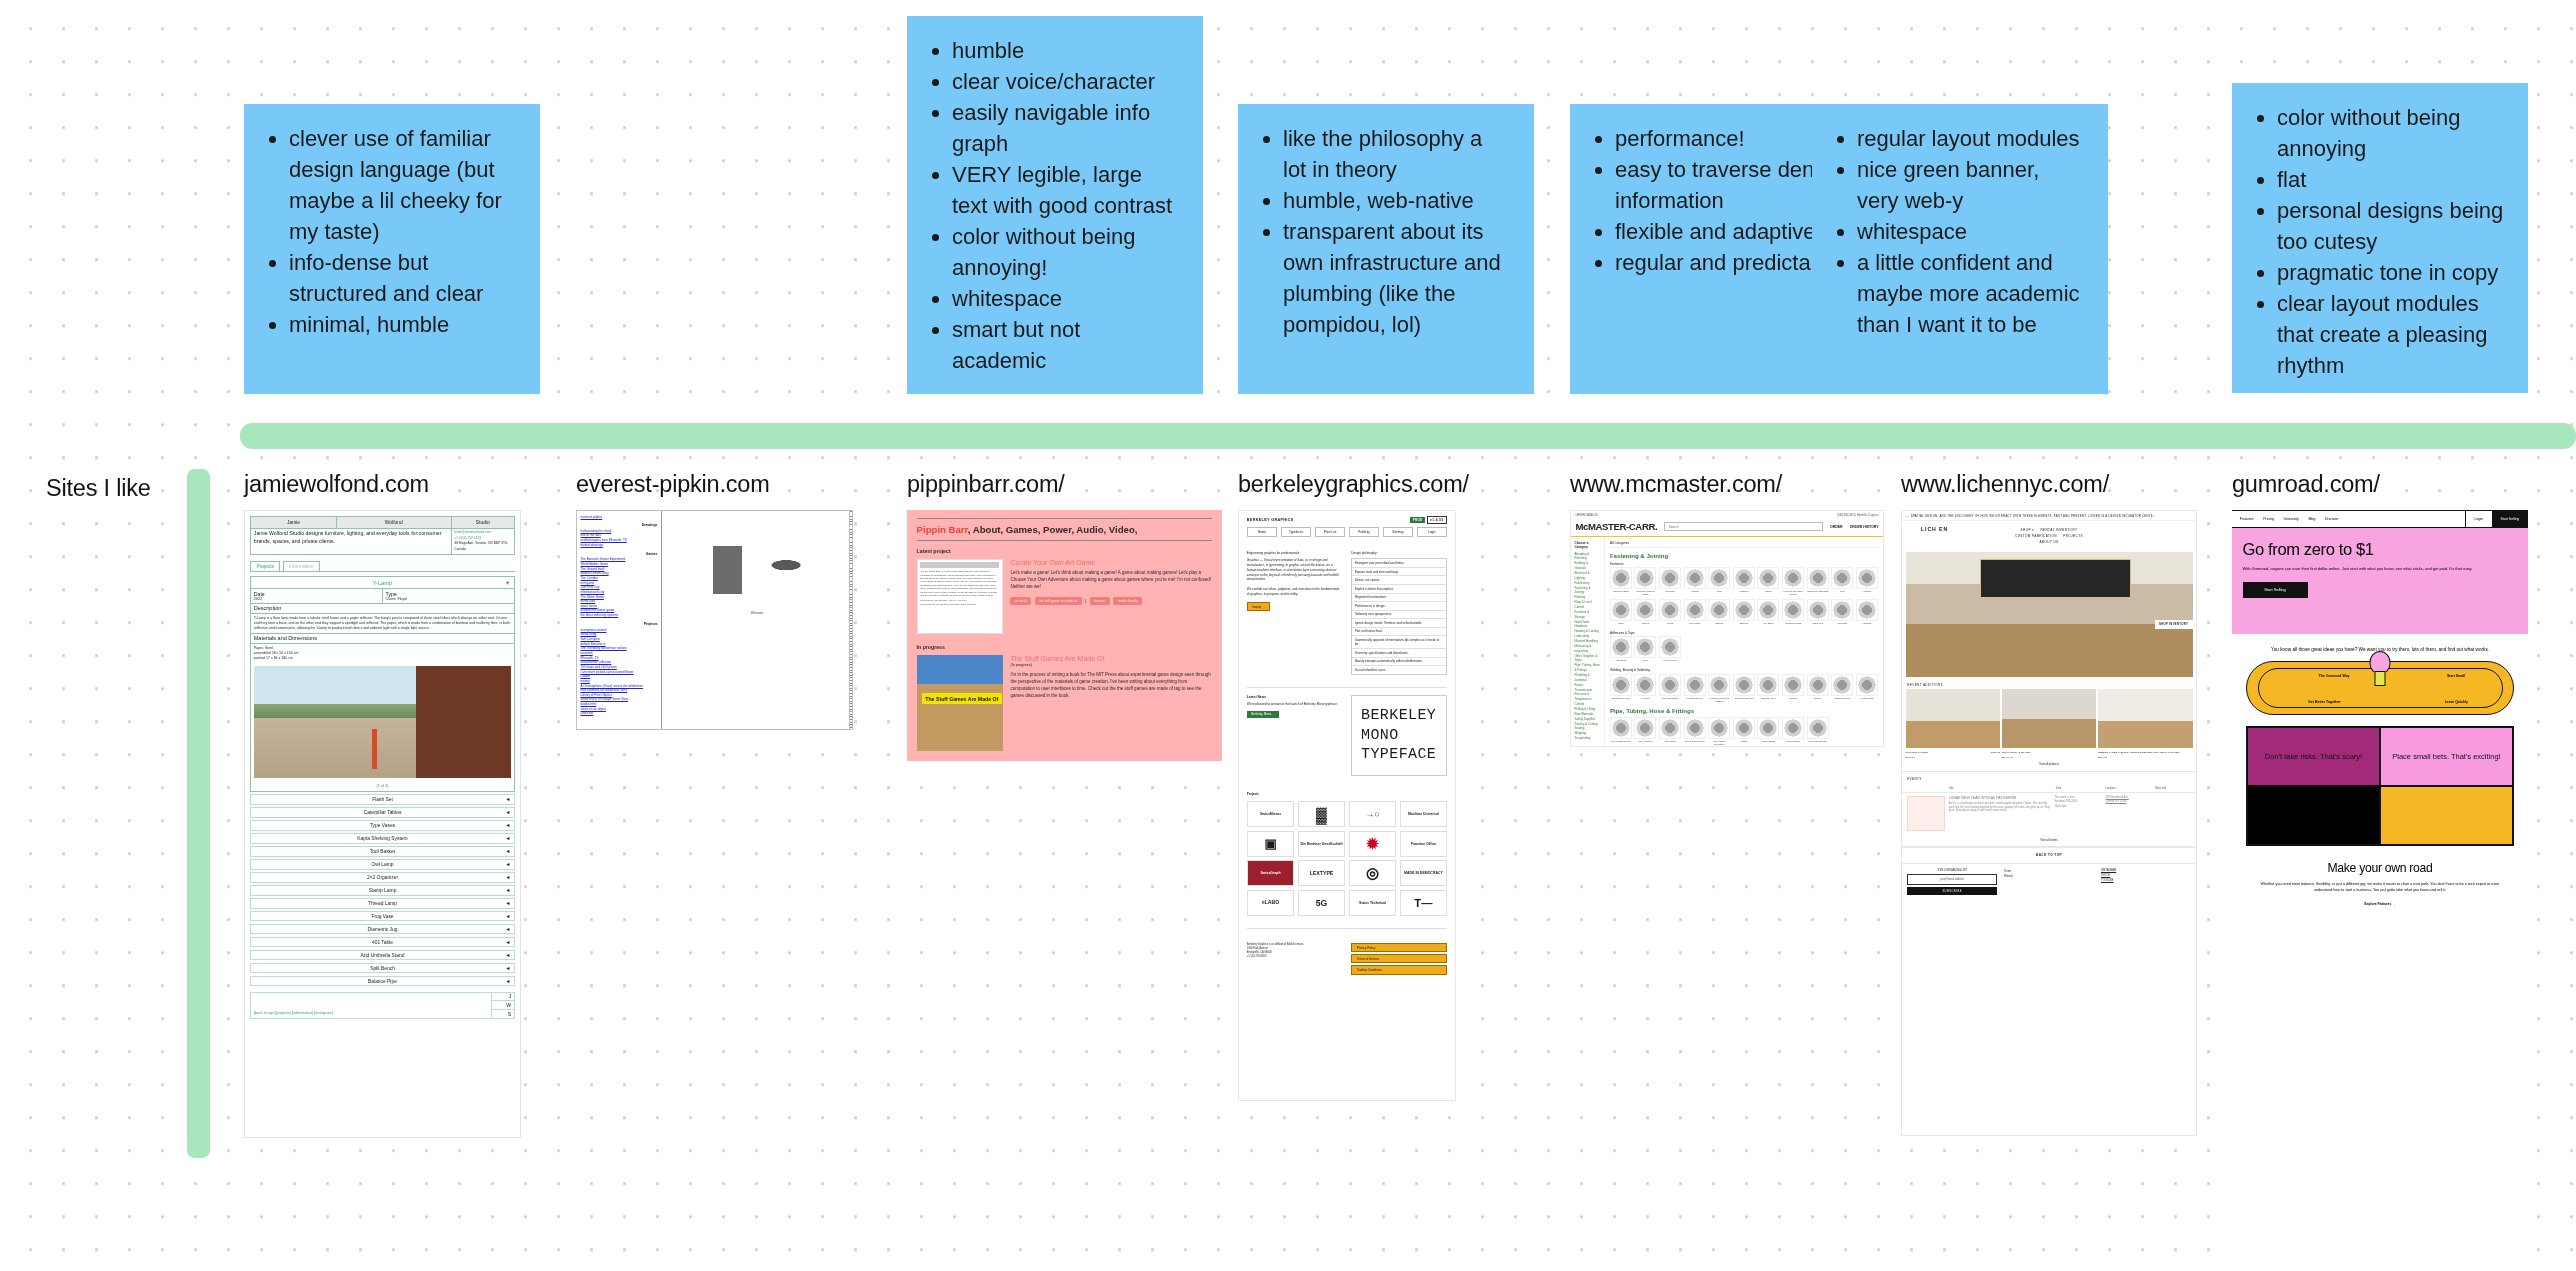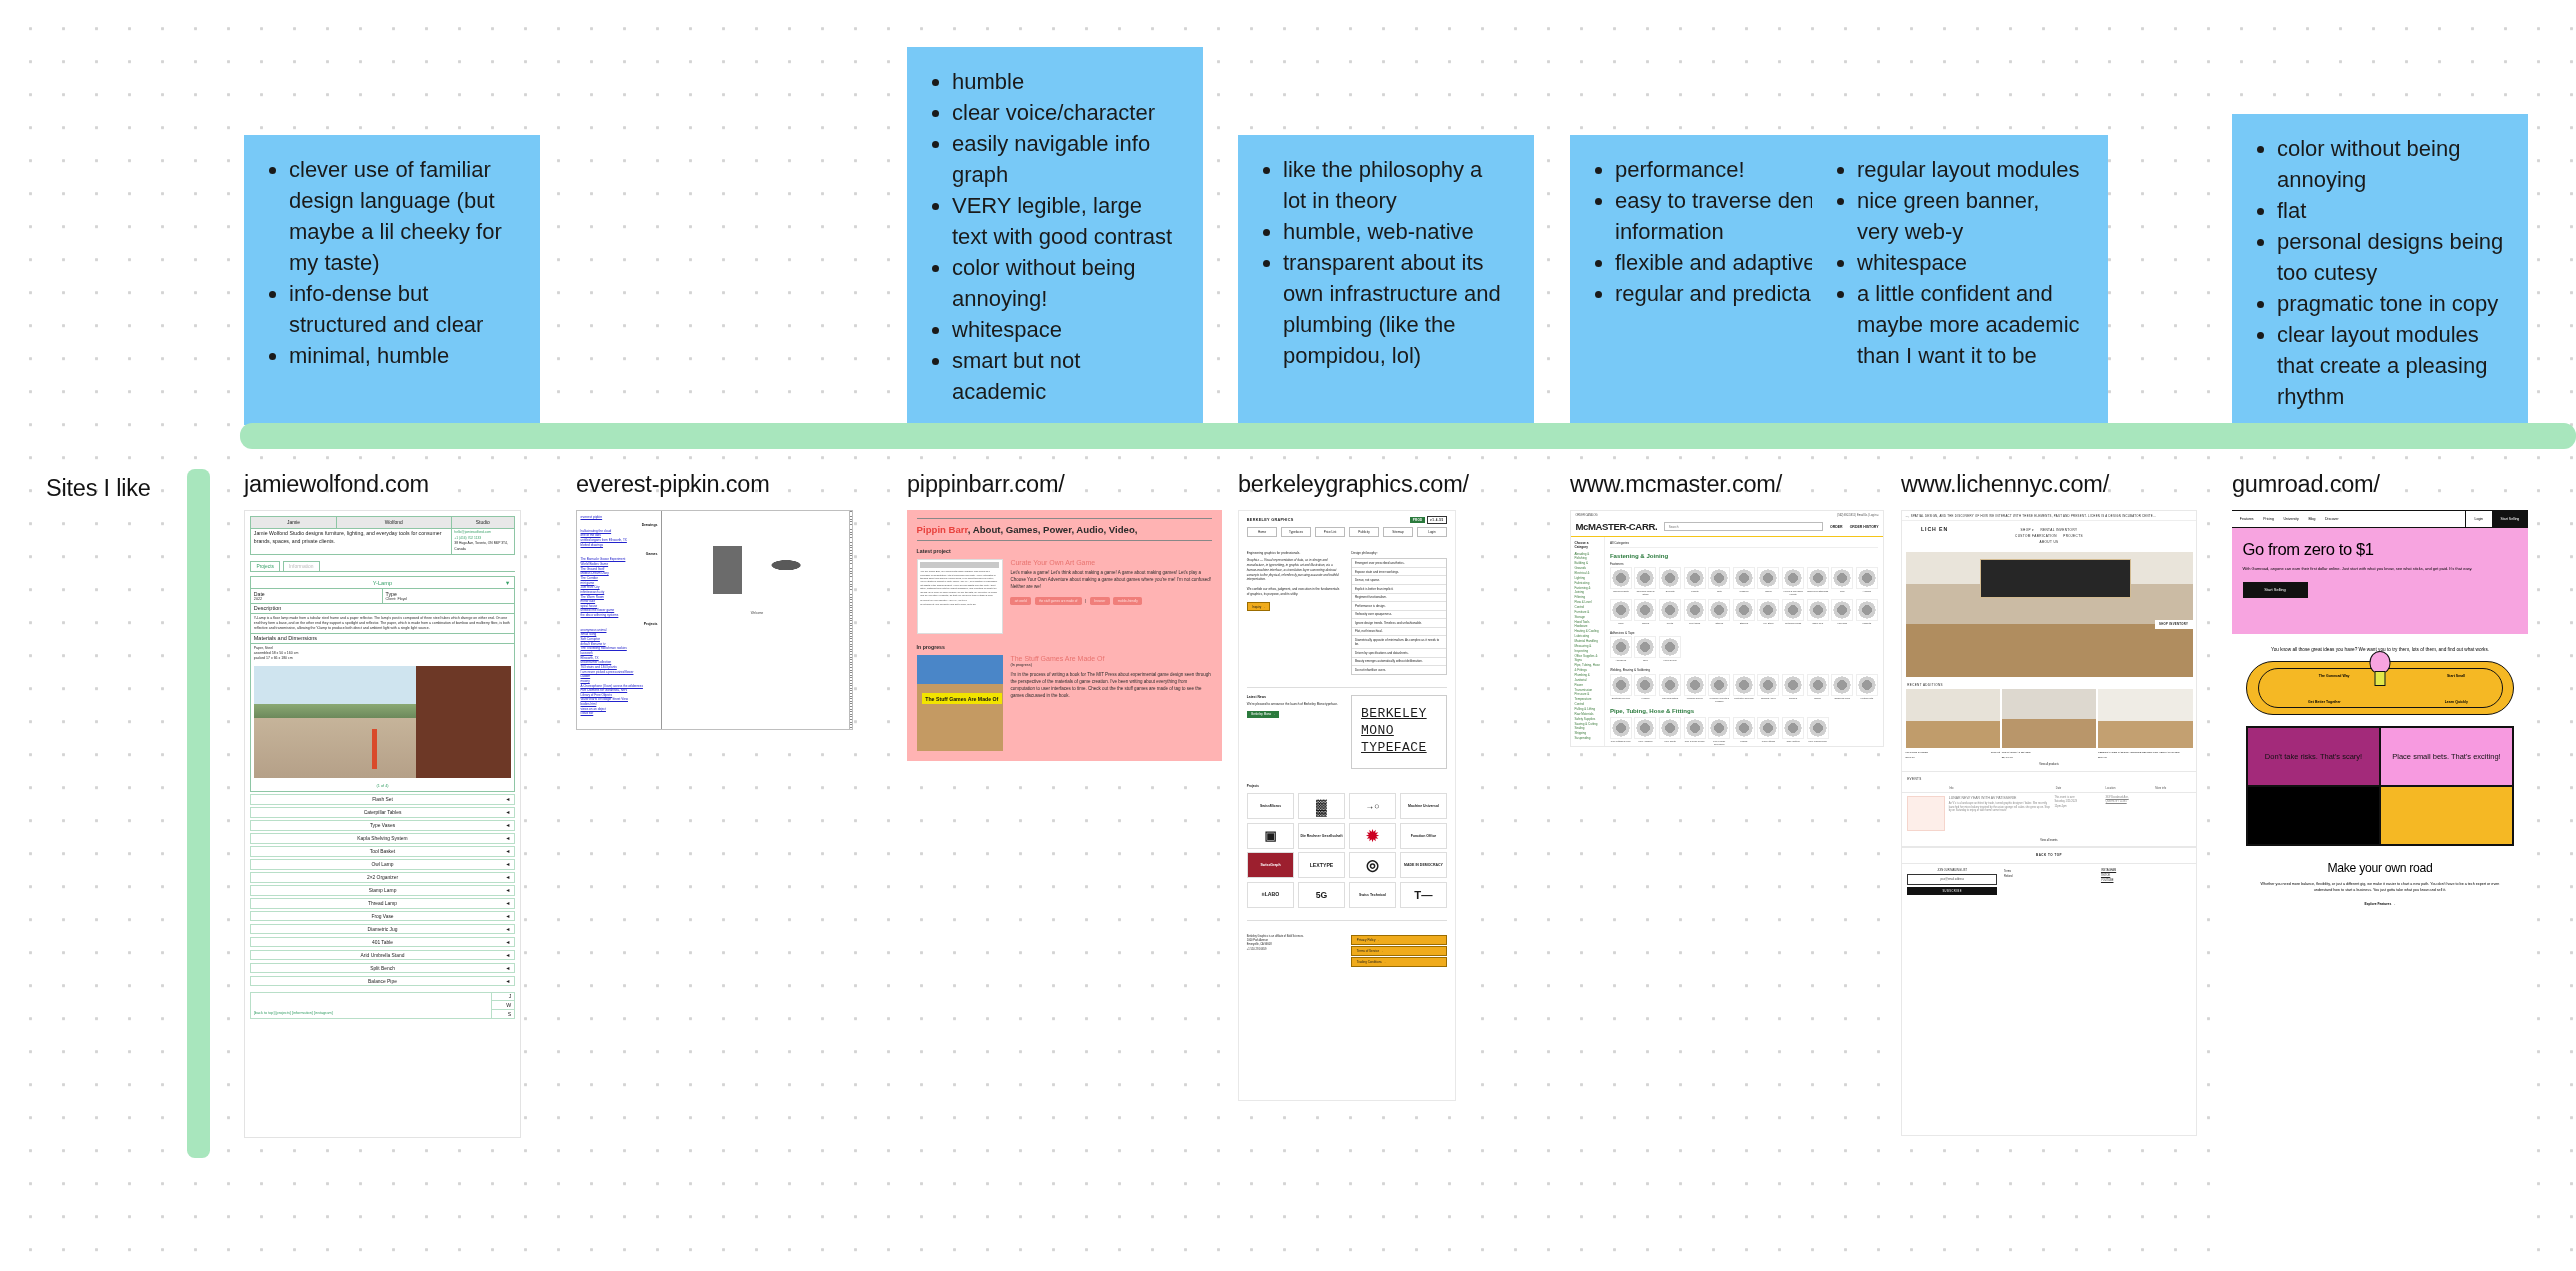--- a/index.html
+++ b/index.html
@@ -38,7 +38,6 @@
     padding: 19px 23px 19px 19px;
     display: flex;
     align-items: flex-start;
-    margin-top: 31px;
   }
 
   .sticky ul {

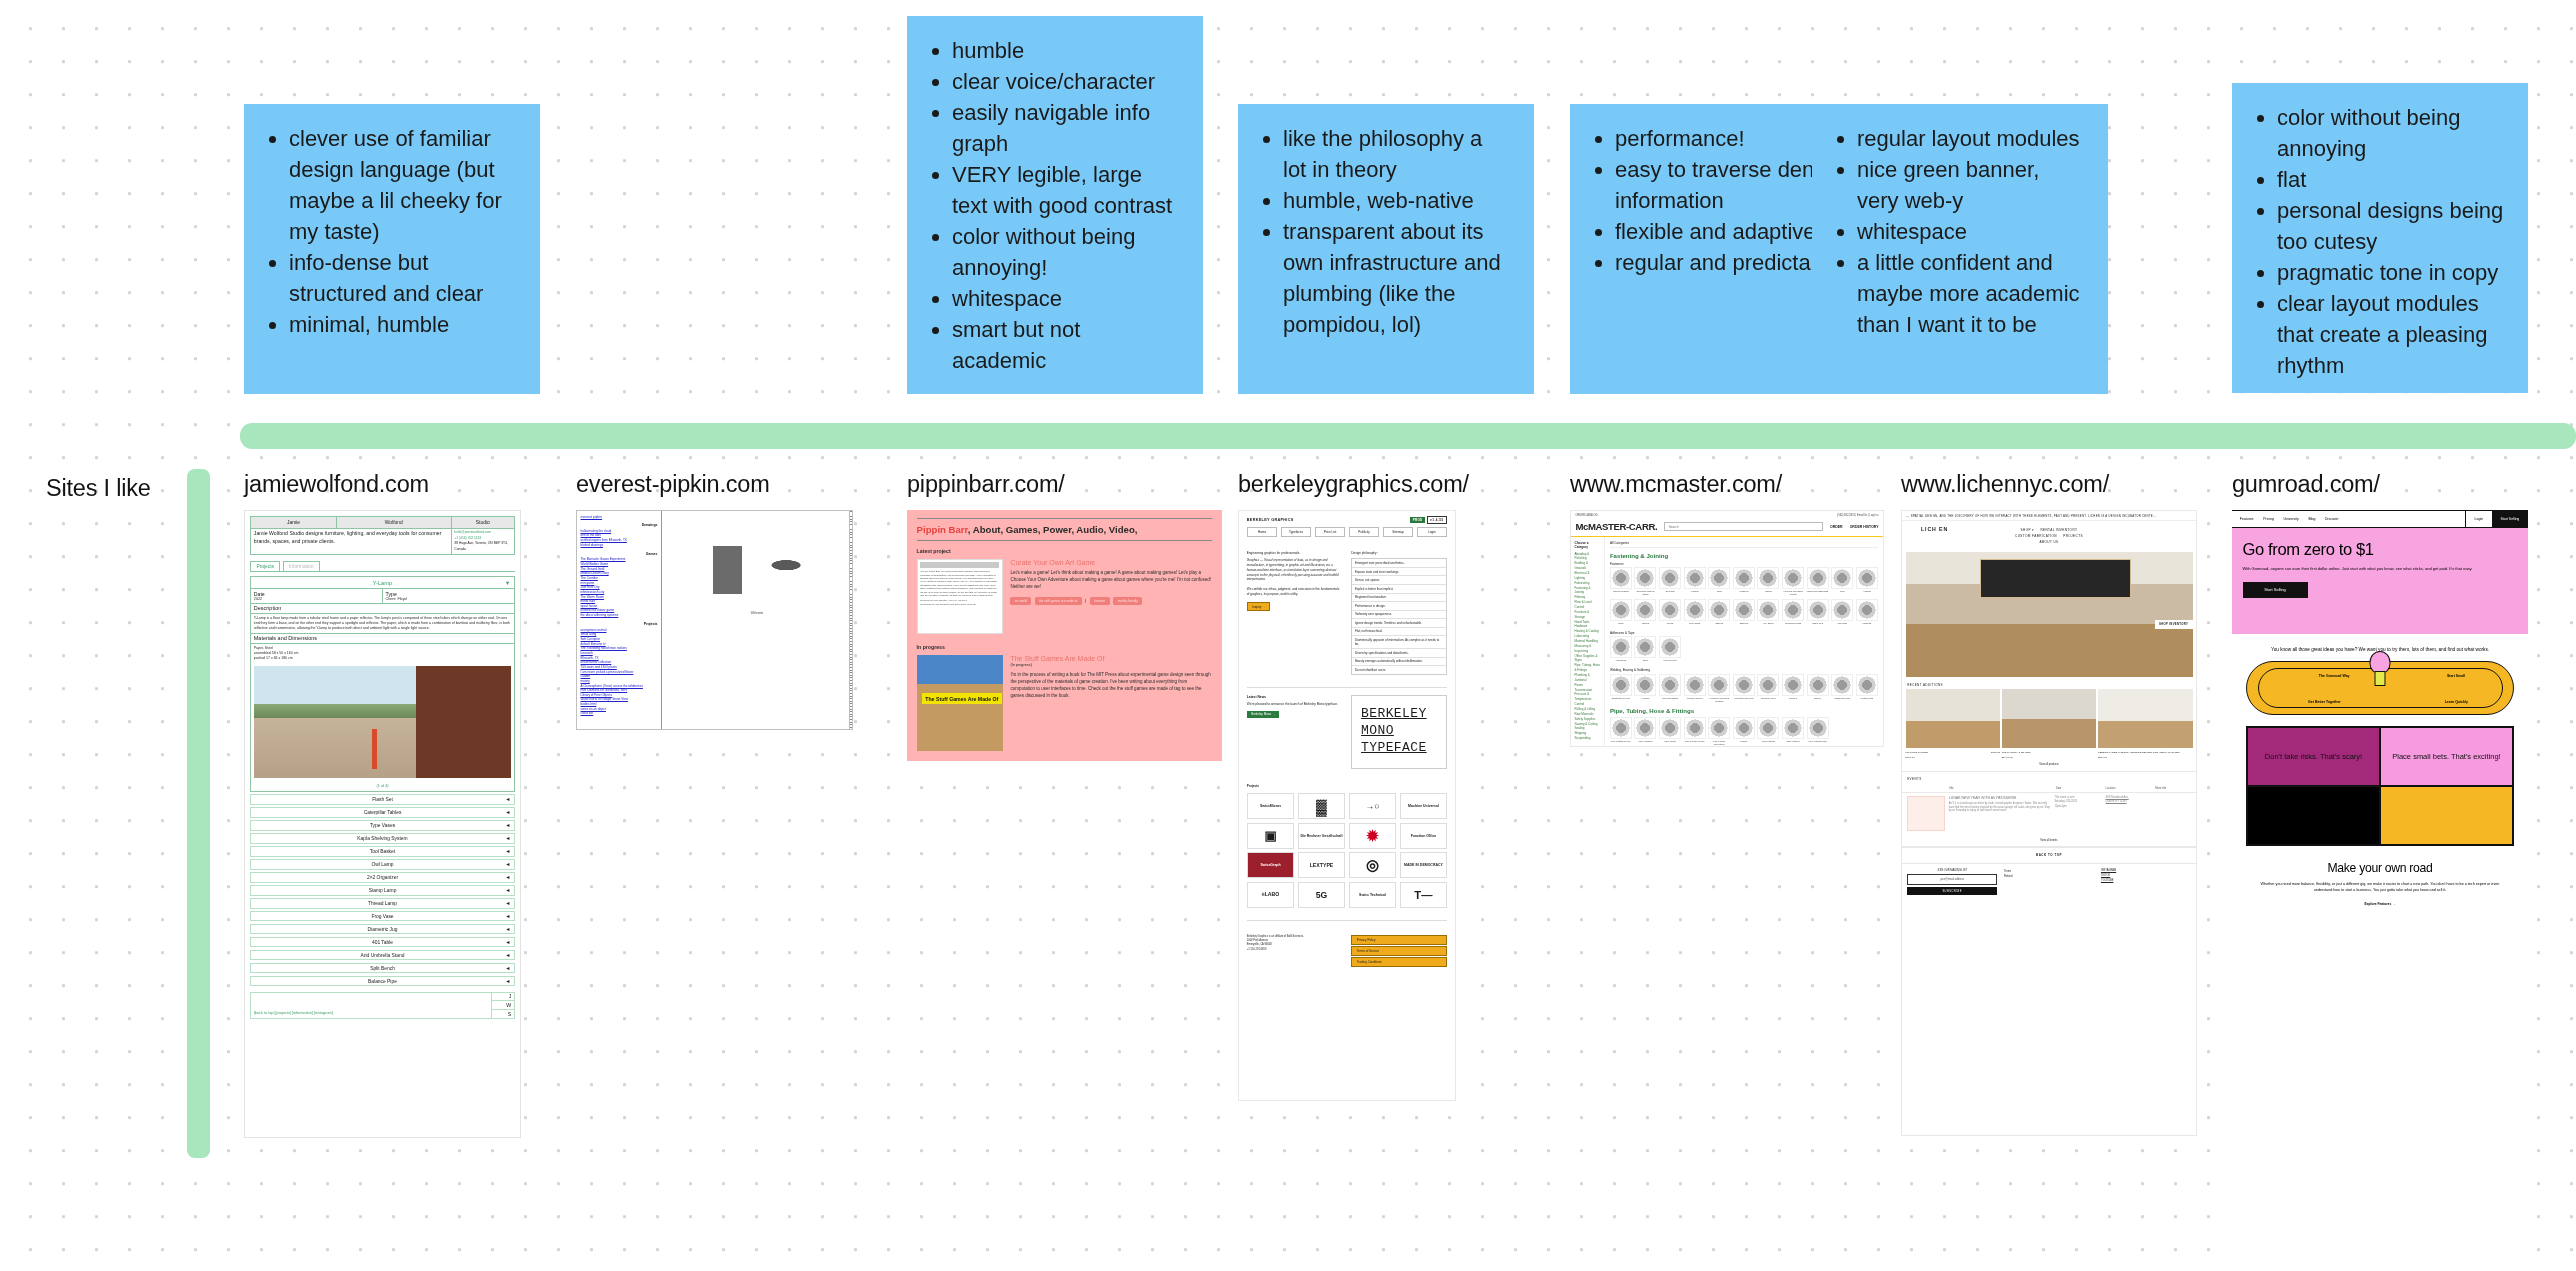--- a/index.html
+++ b/index.html
@@ -177,7 +177,7 @@
   .bg-hr { border-top:0.9px solid #ddd; margin:12.2px 0 7px; }
   .bg-news { font-weight:bold; font-size:3.3px; }
   .bg-gbtn { background:#2b7a3d; color:#fff; font-size:3px; padding:1.7px 4.4px; display:inline-block; margin-top:4.4px; }
-  .bg-mono { border:0.9px solid #ccc; padding:10.5px 8.7px; font-family:"Liberation Mono", monospace; font-size:13px; line-height:1.3; letter-spacing:0.4px;text-decoration:underline; }
+  .bg-mono { border:0.9px solid #ccc; padding:10.5px 8.7px; font-family:"Liberation Mono", monospace; font-size:15px; line-height:1.3; letter-spacing:0.4px; }
   .bg-grid { display:grid; grid-template-columns:repeat(4,1fr); gap:3.5px; margin-top:5.2px; }
   .bg-cell { border:0.9px solid #ddd; height:26px; display:flex; align-items:center; justify-content:center; font-size:3.5px; font-weight:bold; text-align:center; }
 

